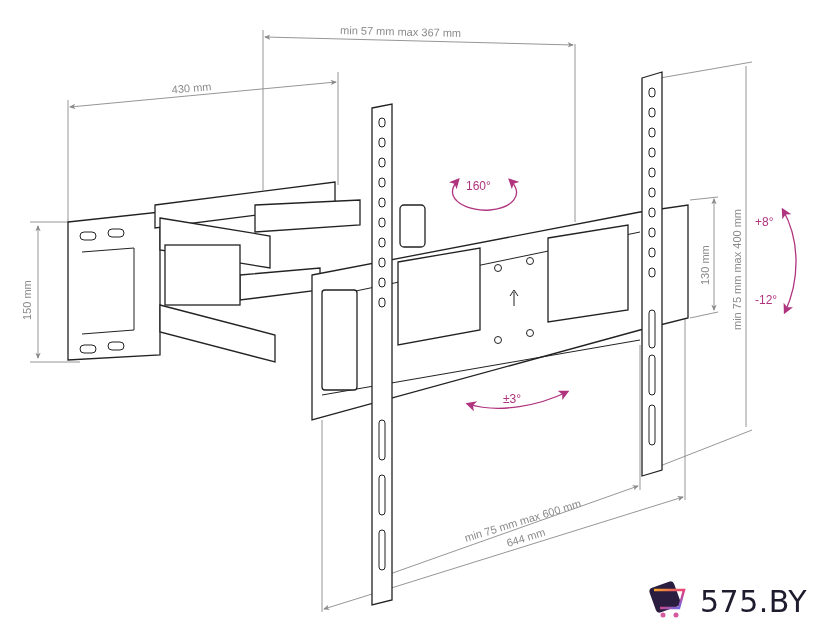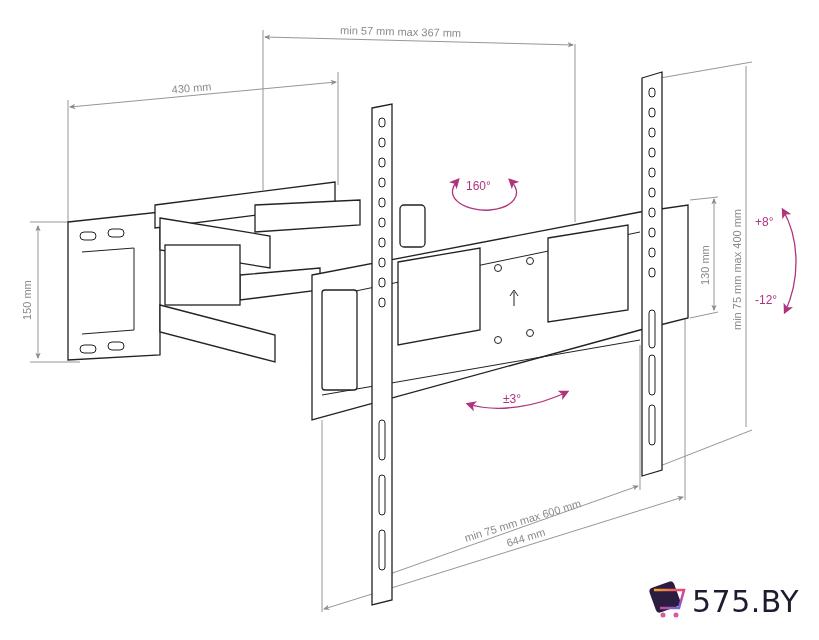--- a/index.html
+++ b/index.html
@@ -12,7 +12,7 @@
   .dim { stroke: #8a8a8a; stroke-width: 0.9; fill: none; }
   .arc { stroke: #b0337e; stroke-width: 1.3; fill: none; }
   .logo { position: absolute; left: 648px; top: 578px; height: 46px; display: flex; align-items: center; }
-  .logo-text { font-family: "DejaVu Sans", sans-serif; font-size: 30px; color: #1e1b2e; letter-spacing: 0.5px; margin-left: 0; }
+  .logo-text { font-family: "DejaVu Sans", sans-serif; font-size: 30px; color: #1e1b2e; letter-spacing: 0.5px; margin-left: 8px; }
 </style>
 </head>
 <body>

